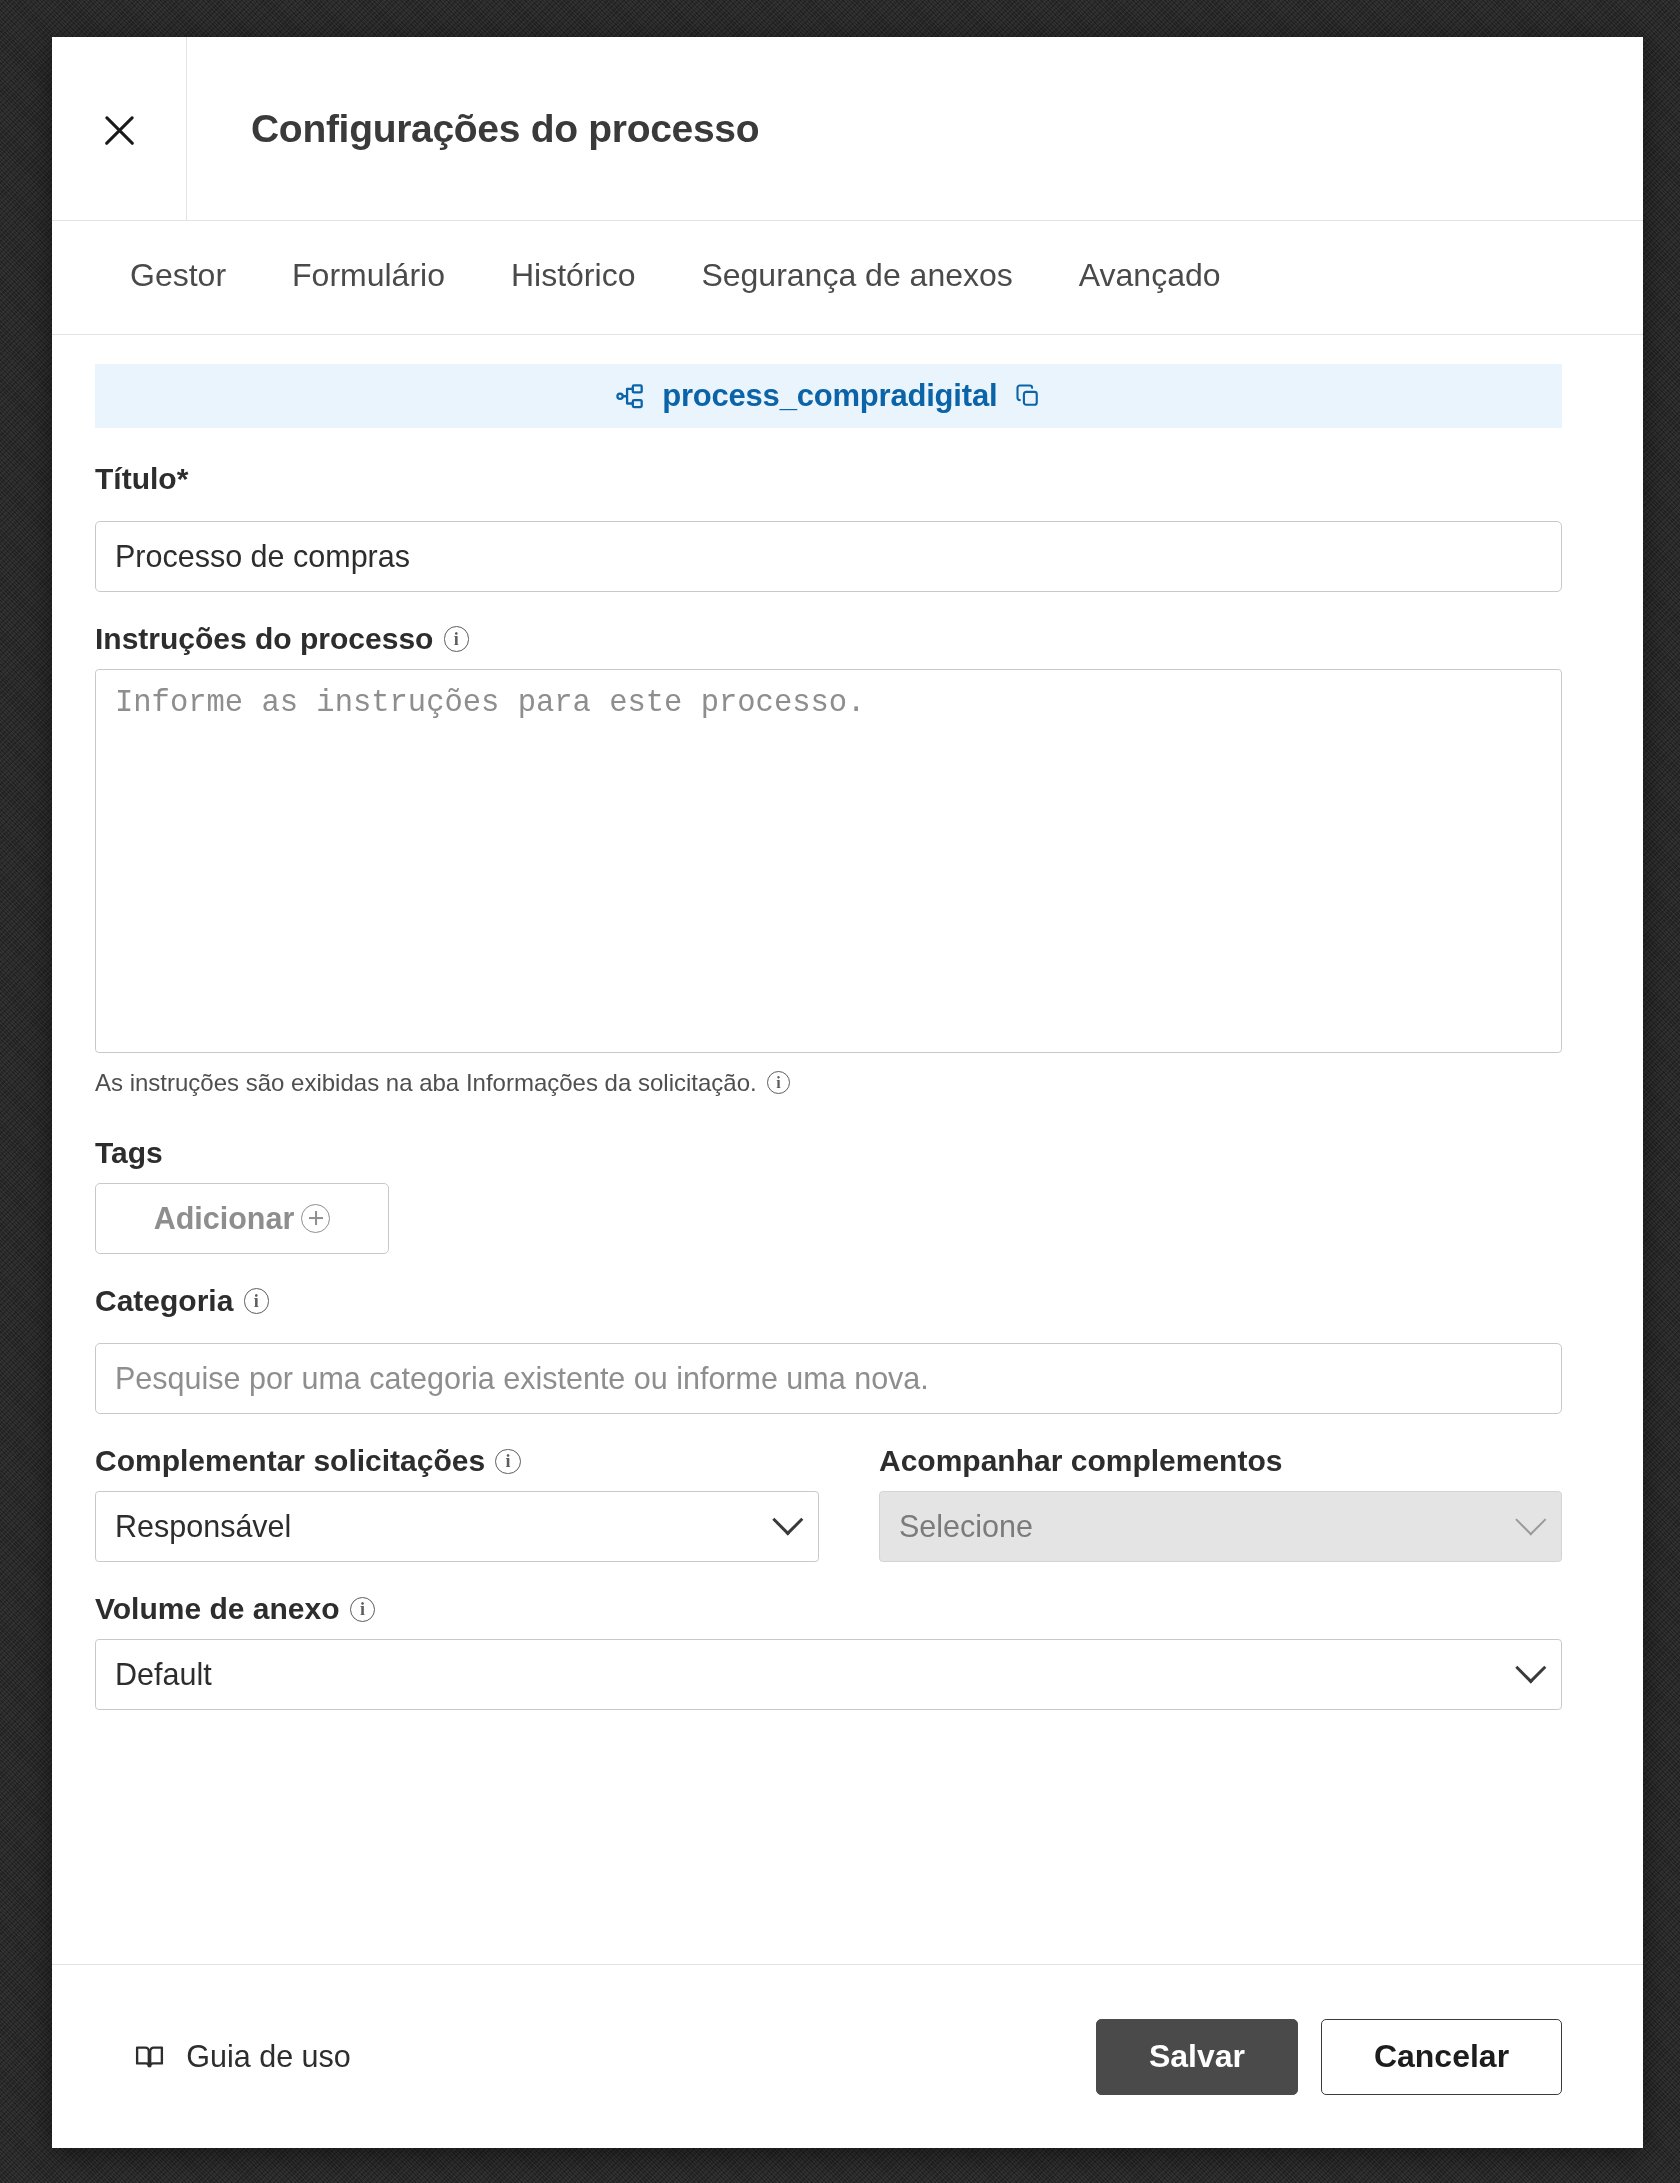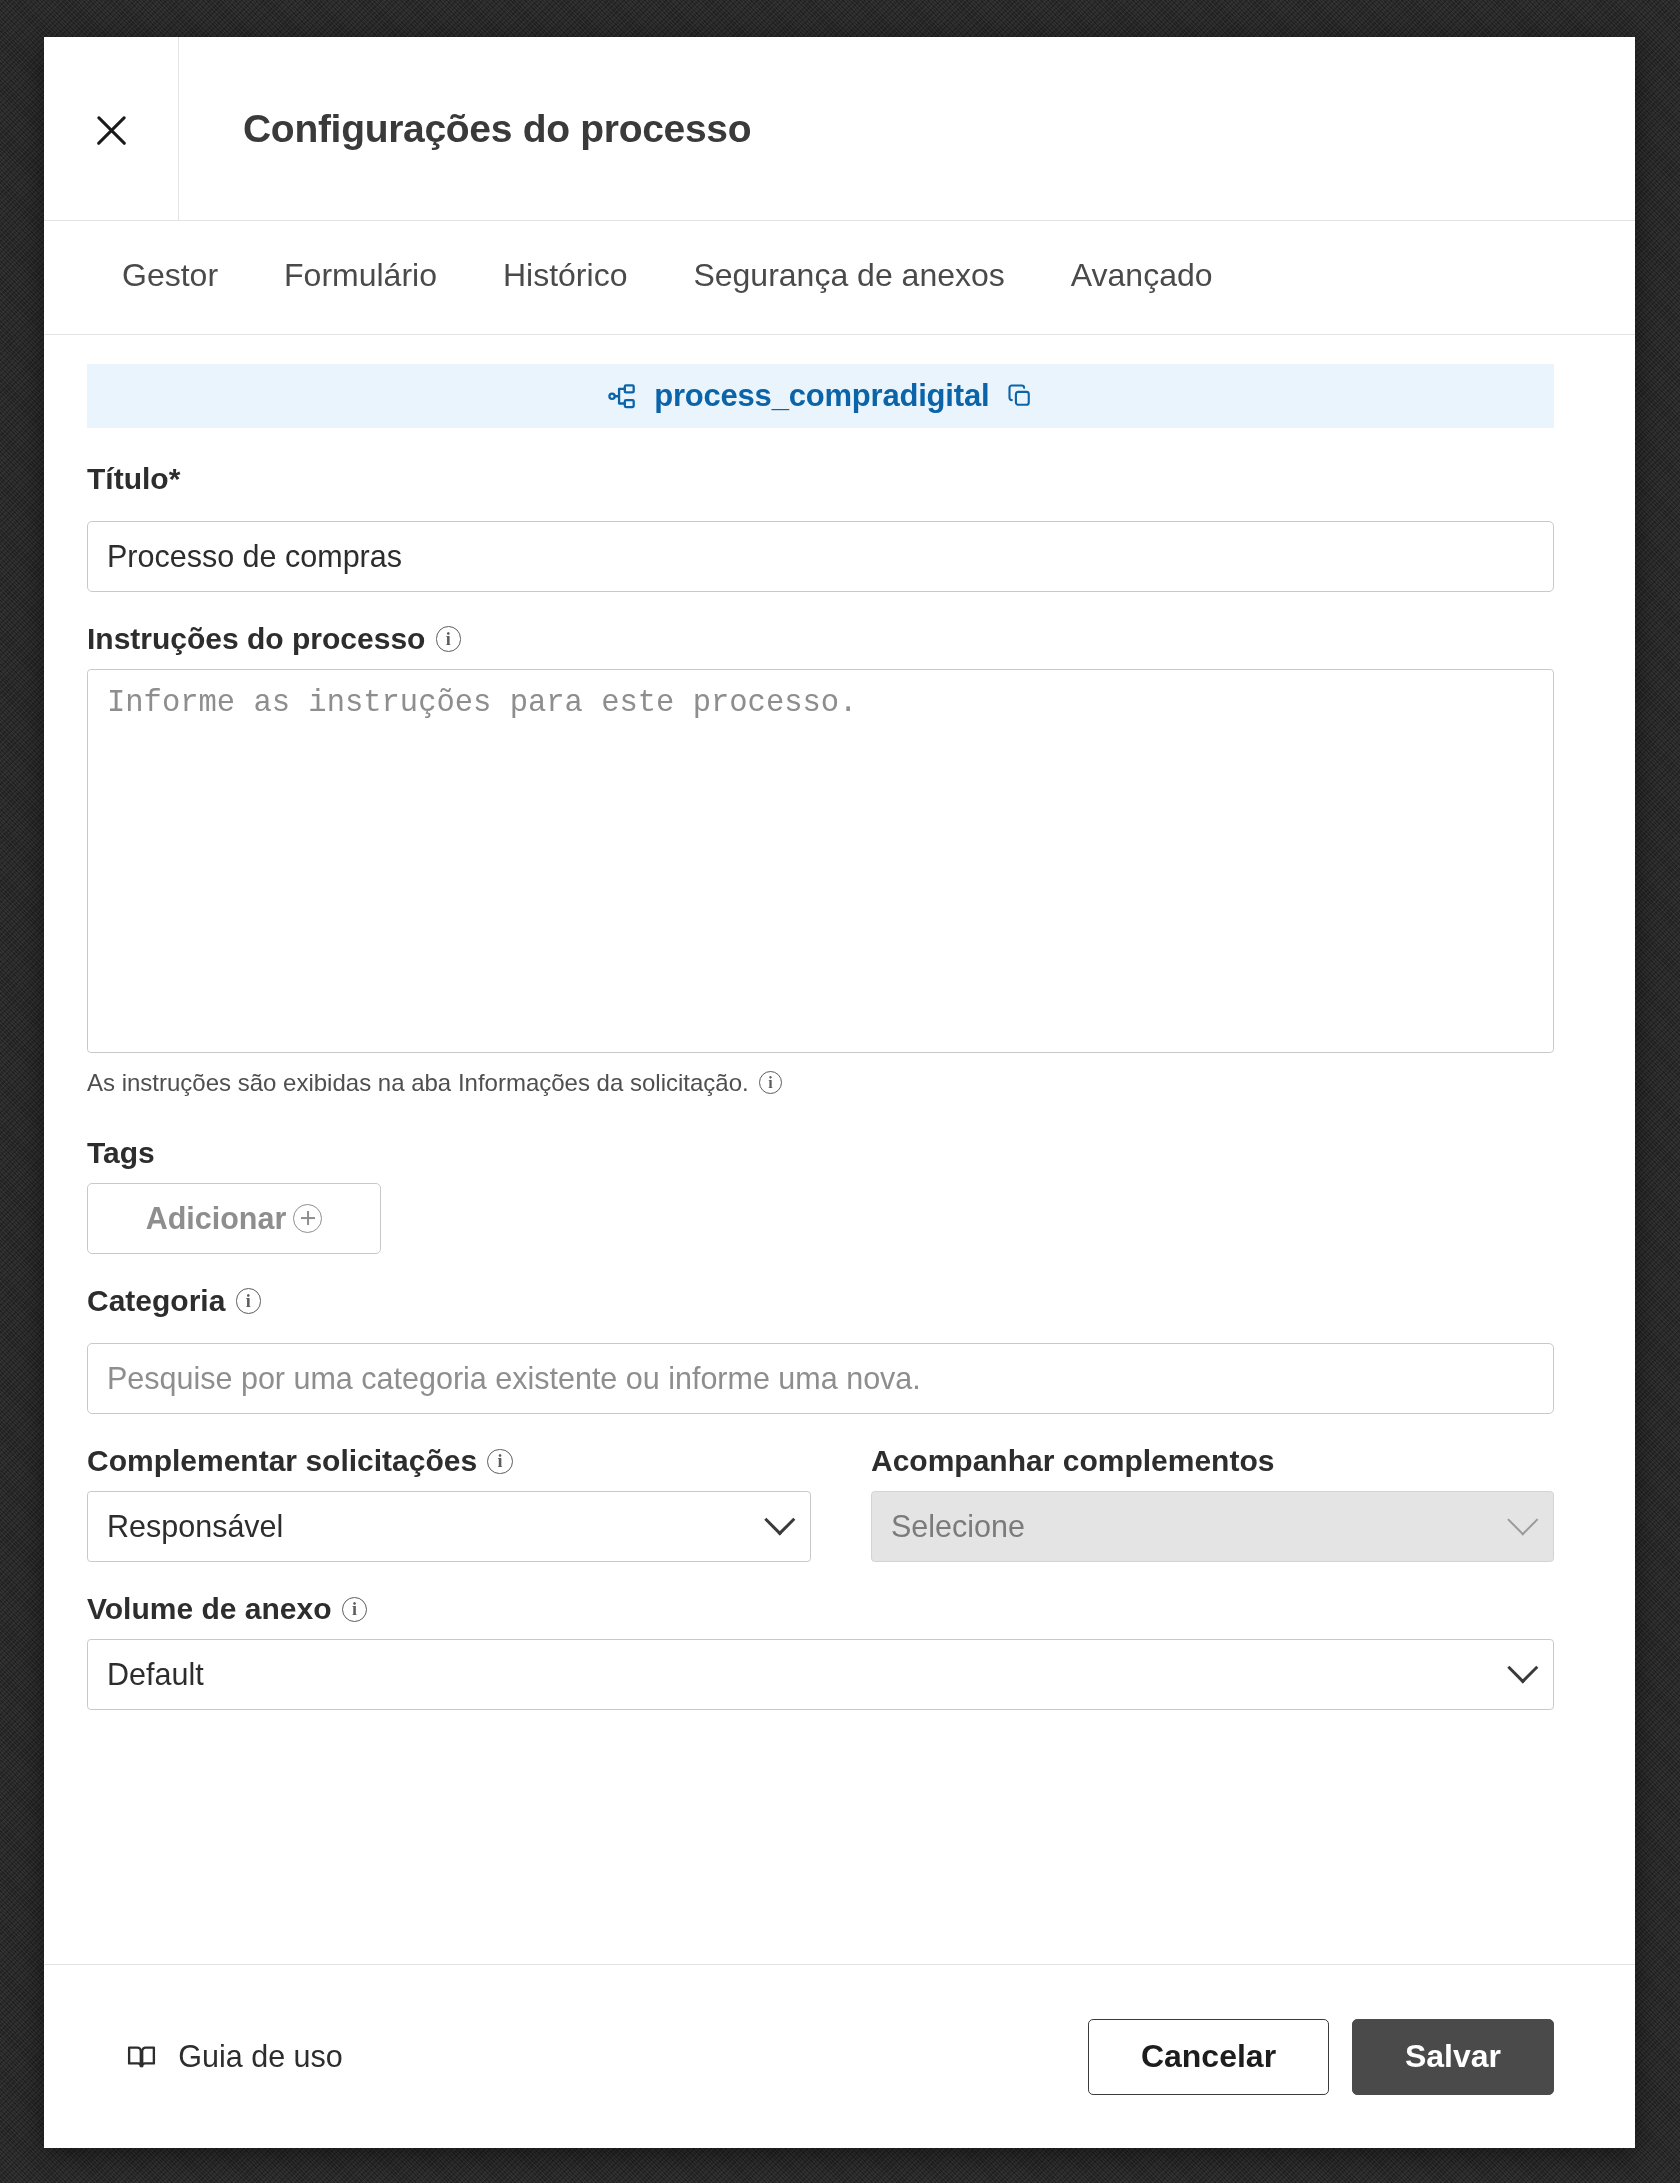--- a/index.html
+++ b/index.html
@@ -28,7 +28,7 @@
 
   .modal {
     position: absolute;
-    left: 44px;
+    left: 52px;
     top: 37px;
     width: 1591px;
     height: 2111px;

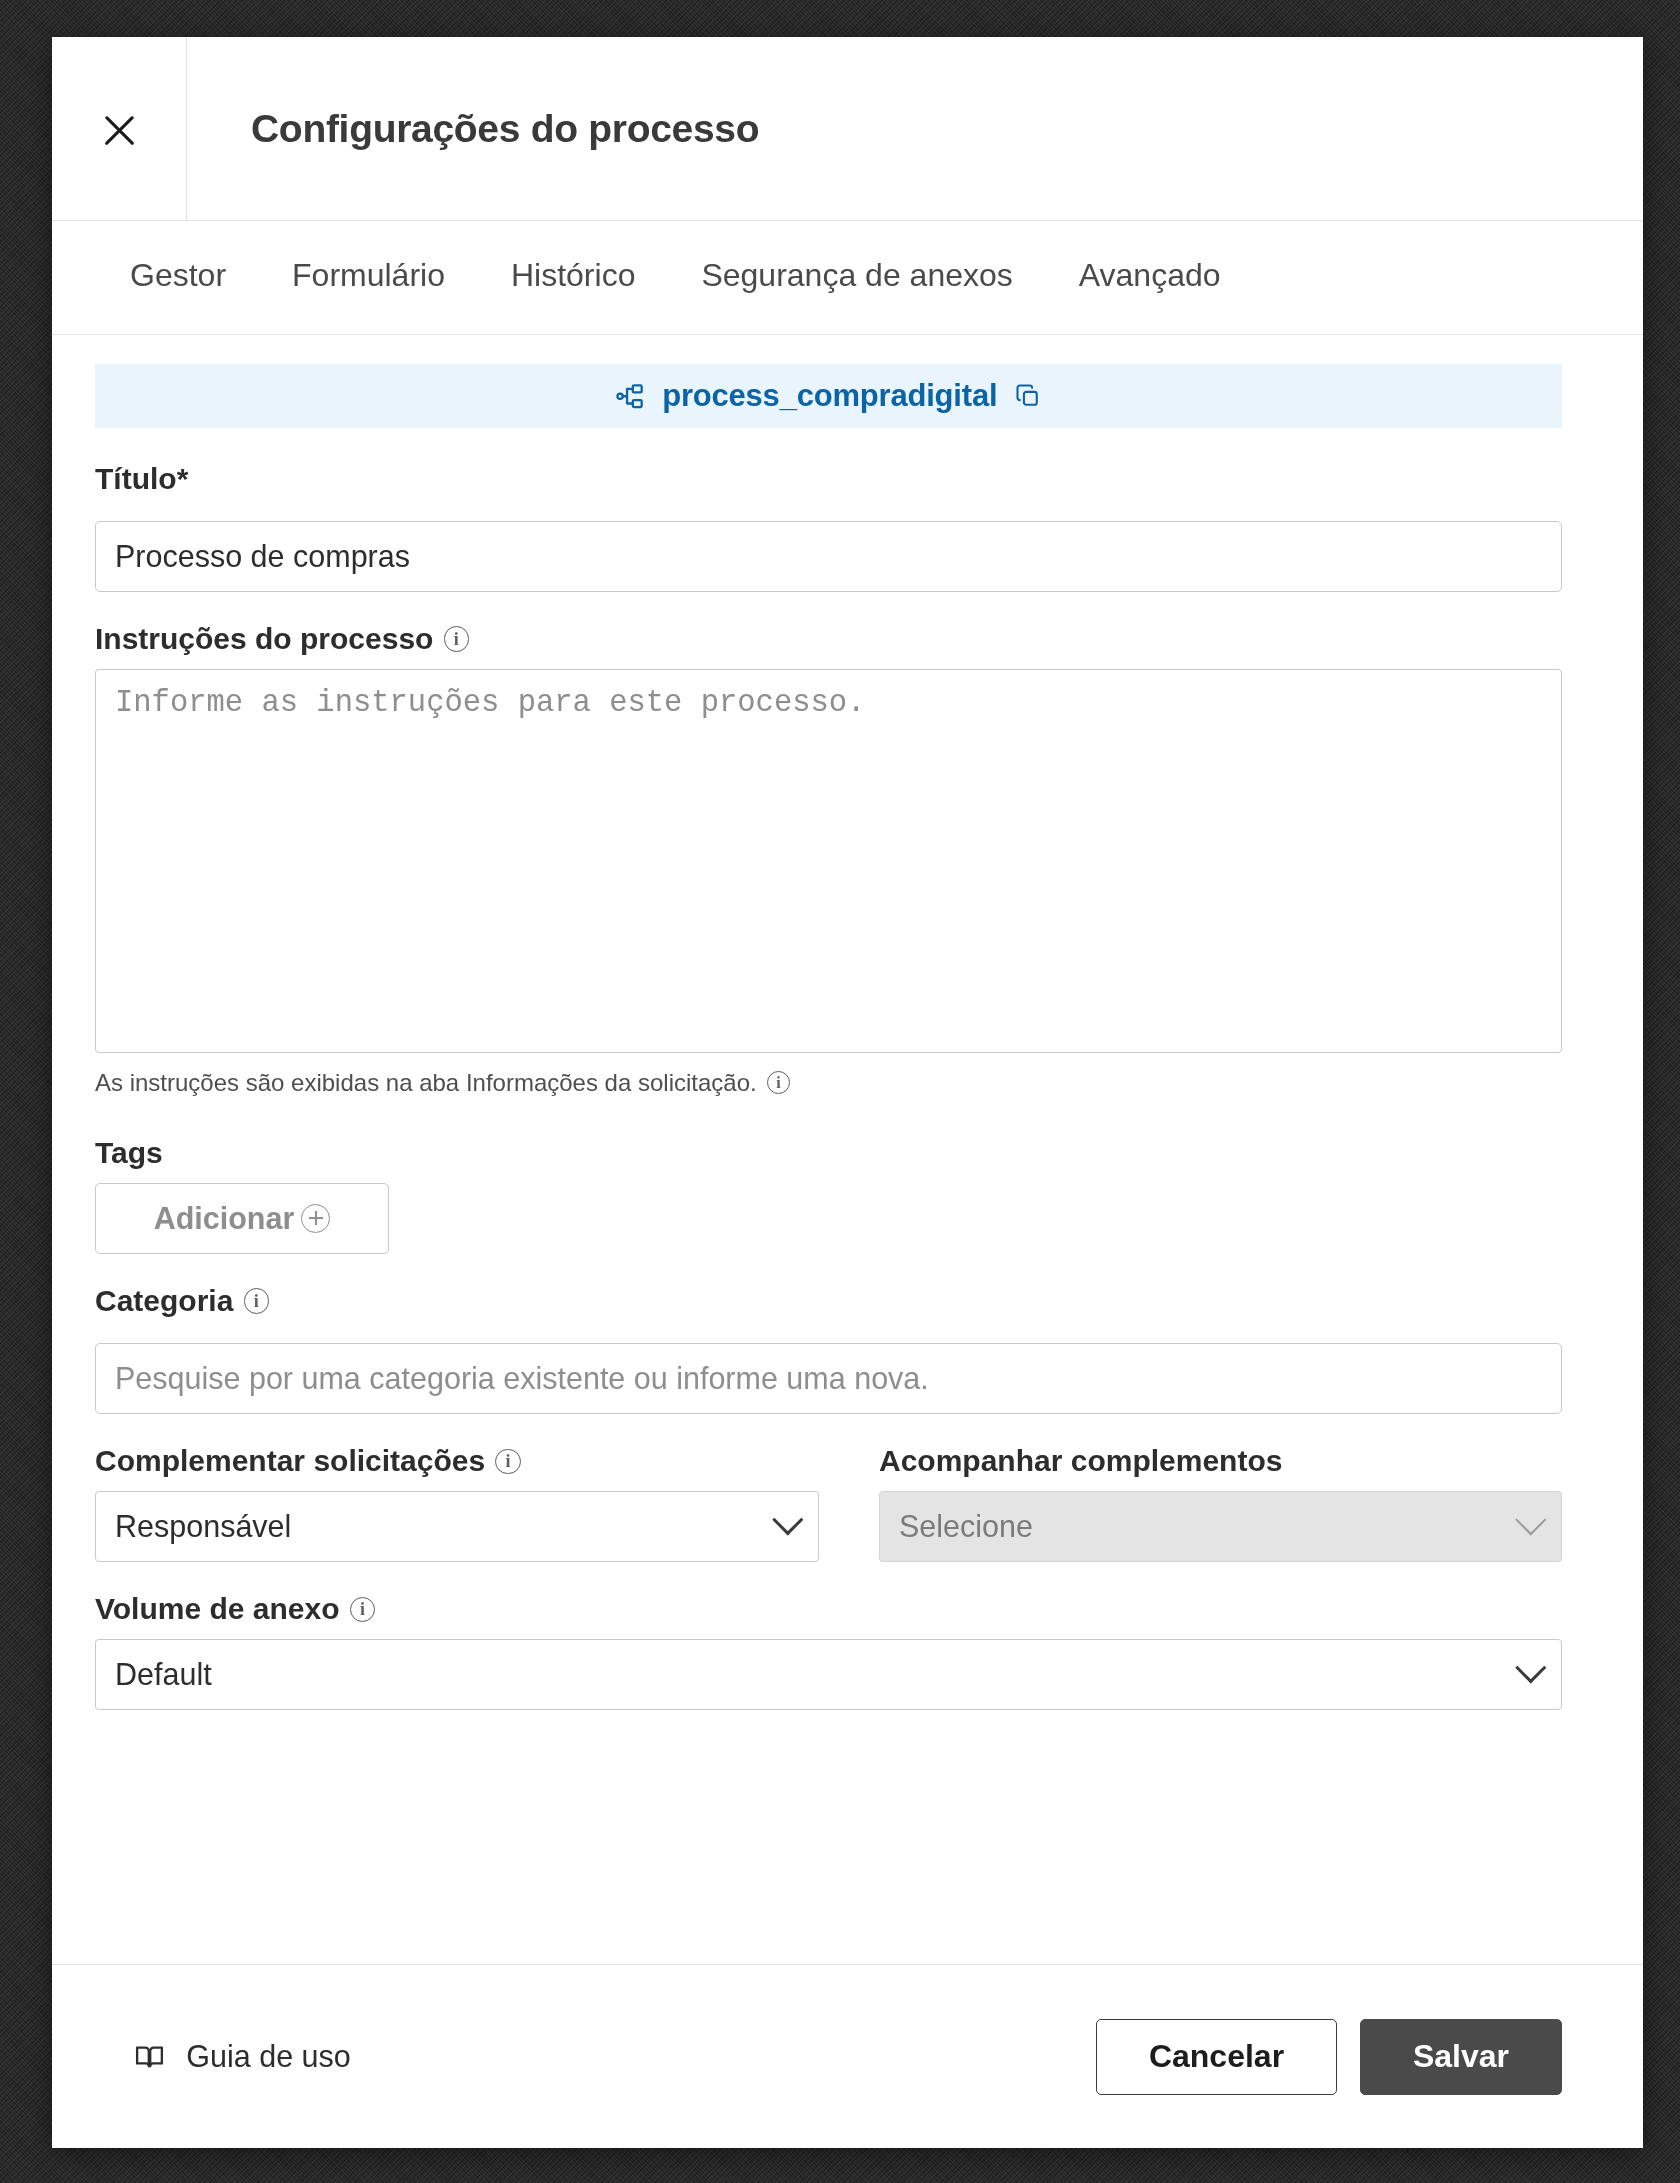--- a/index.html
+++ b/index.html
@@ -455,8 +455,8 @@
       <span>Guia de uso</span>
     </div>
     <div class="footer-actions">
+      <div class="btn btn-primary">Salvar</div>
       <div class="btn btn-secondary">Cancelar</div>
-      <div class="btn btn-primary">Salvar</div>
     </div>
   </div>
 

